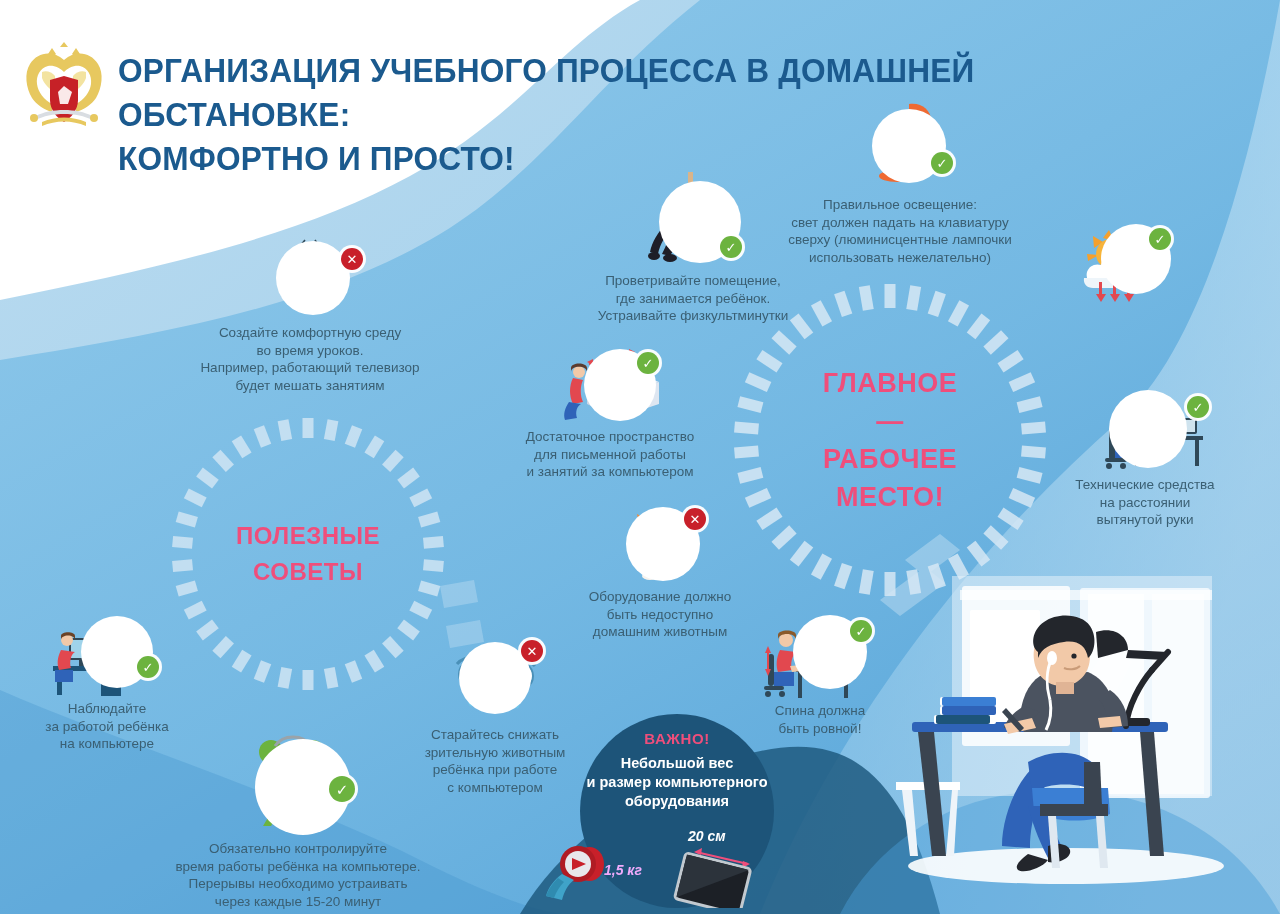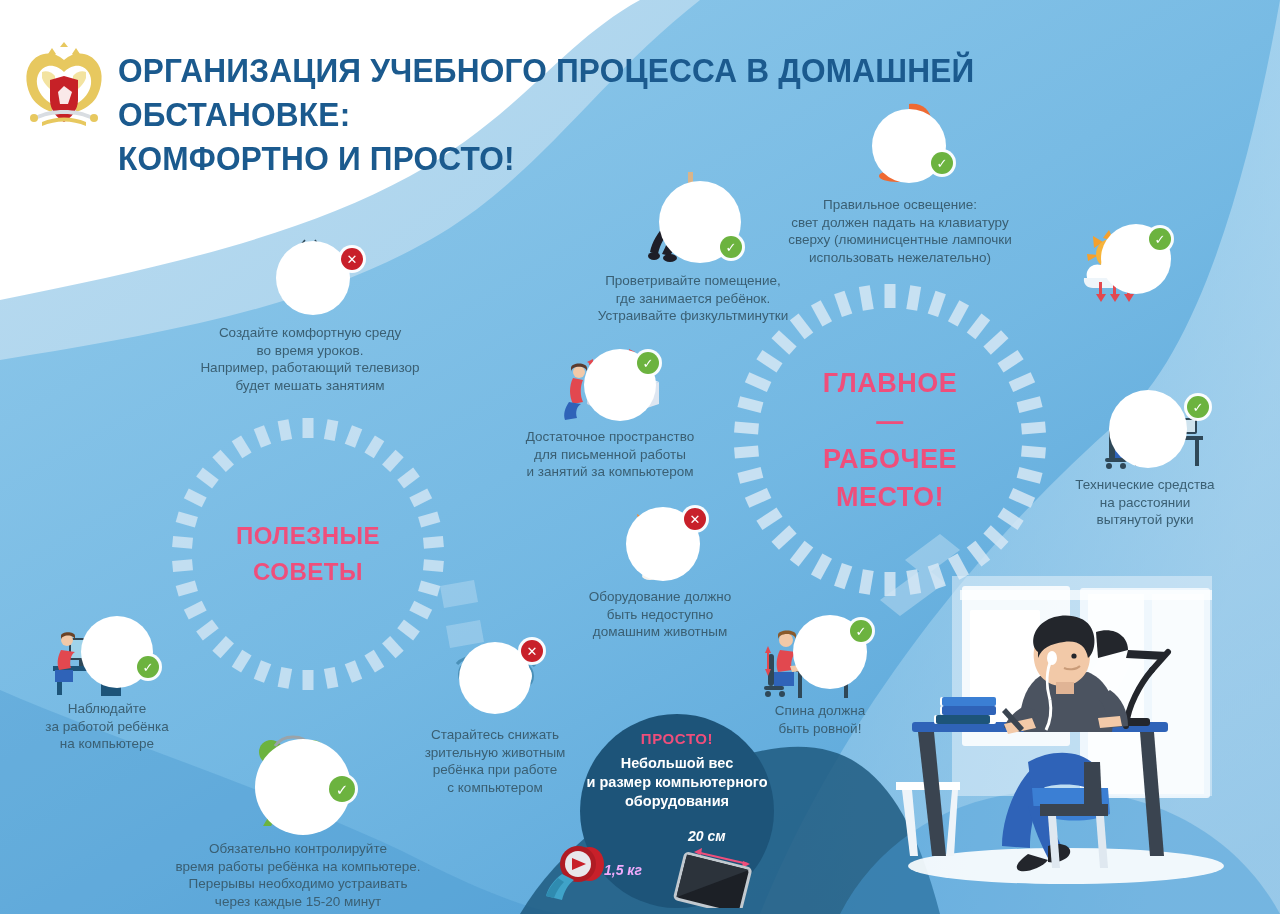--- a/index.html
+++ b/index.html
@@ -556,7 +556,7 @@
   </div>
 
   <div class="important">
-    <div class="imp-kicker">ПРОСТО!</div>
+    <div class="imp-kicker">ВАЖНО!</div>
     <div class="imp-text">Небольшой вес
 и размер компьютерного
 оборудования</div>

